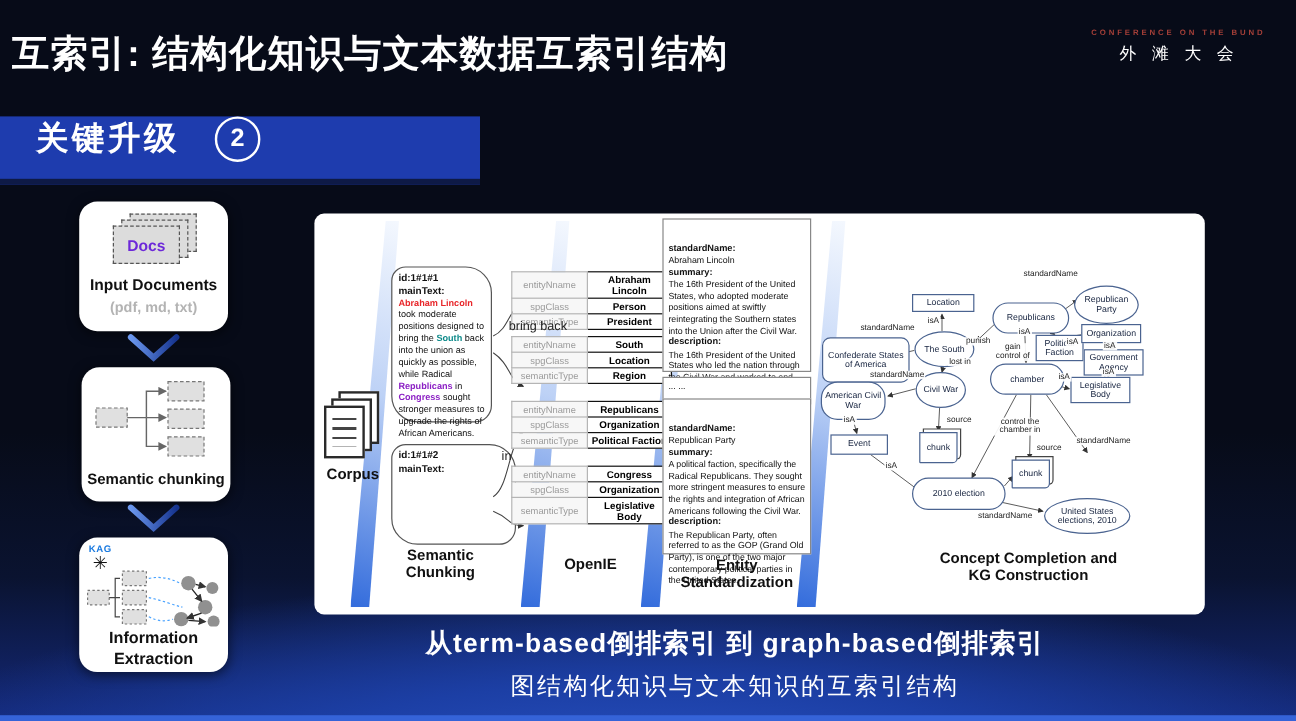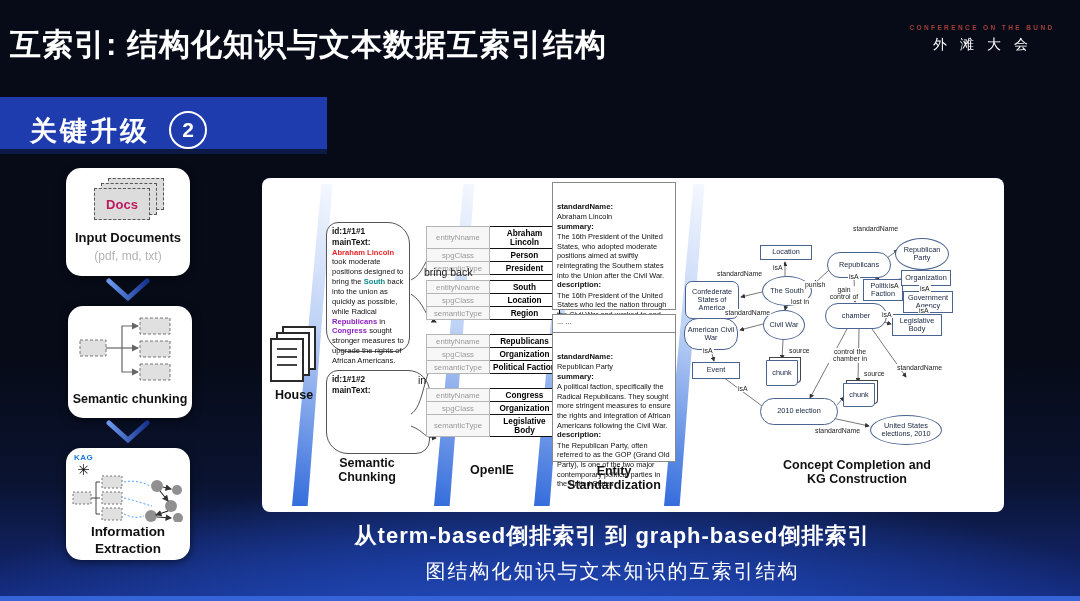--- a/index.html
+++ b/index.html
@@ -21,8 +21,8 @@
   .logo .cn{font-size:14px;letter-spacing:13px;margin-top:5px;padding-left:10px}
 
   
-  .badge{left:0;top:97px;width:327px;height:57px;background:#1e3cae;border-bottom:5px solid #0e1a46;
-         display:flex;align-items:flex-end;padding-left:30px;box-sizing:border-box;gap:19px}
+  .badge{left:0;top:97px;width:400px;height:57px;background:#1e3cae;border-bottom:5px solid #0e1a46;
+         display:flex;align-items:flex-start;padding-left:30px;box-sizing:border-box;gap:29px}
   .badge .t{color:#fff;font-size:27px;font-weight:bold;letter-spacing:3px}
   .badge .num{width:34px;height:34px;border:2px solid #fff;border-radius:50%;color:#fff;
               display:flex;align-items:center;justify-content:center;font-size:21px;font-weight:bold}

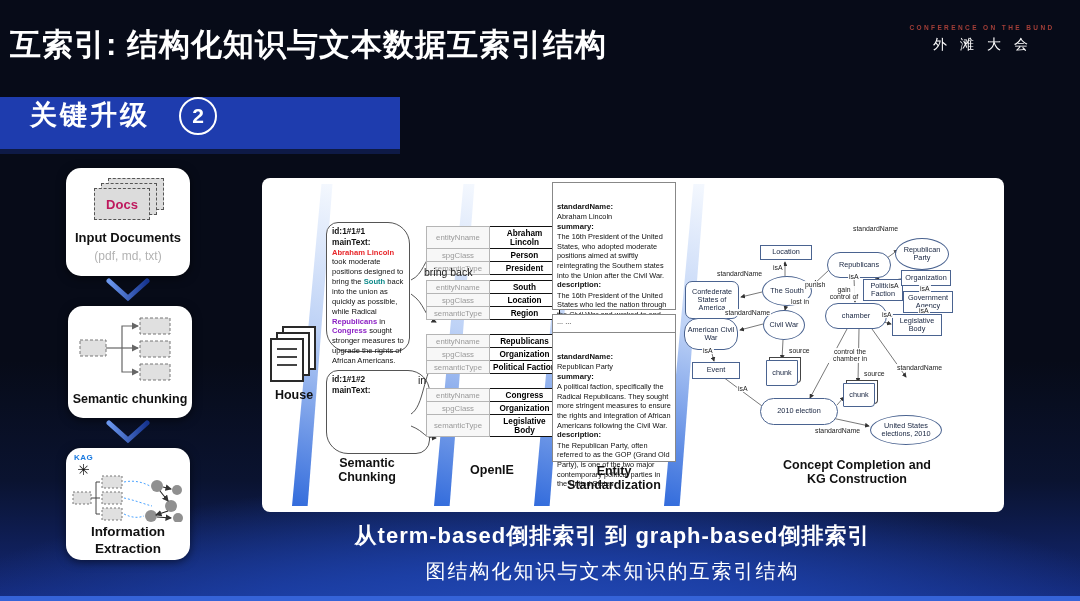--- a/index.html
+++ b/index.html
@@ -111,7 +111,7 @@
   <div class="abs docstack">
     <div class="doclayer" style="left:14px;top:0"></div>
     <div class="doclayer" style="left:7px;top:5px"></div>
-    <div class="doclayer" style="left:0;top:10px;display:flex;align-items:center;justify-content:center;font-weight:bold;font-size:13px;color:#be185d">
+    <div class="doclayer" style="left:0;top:10px;display:flex;align-items:center;justify-content:center;font-weight:bold;font-size:13px;color:#6d28d9">
       <span>Docs</span>
     </div>
   </div>

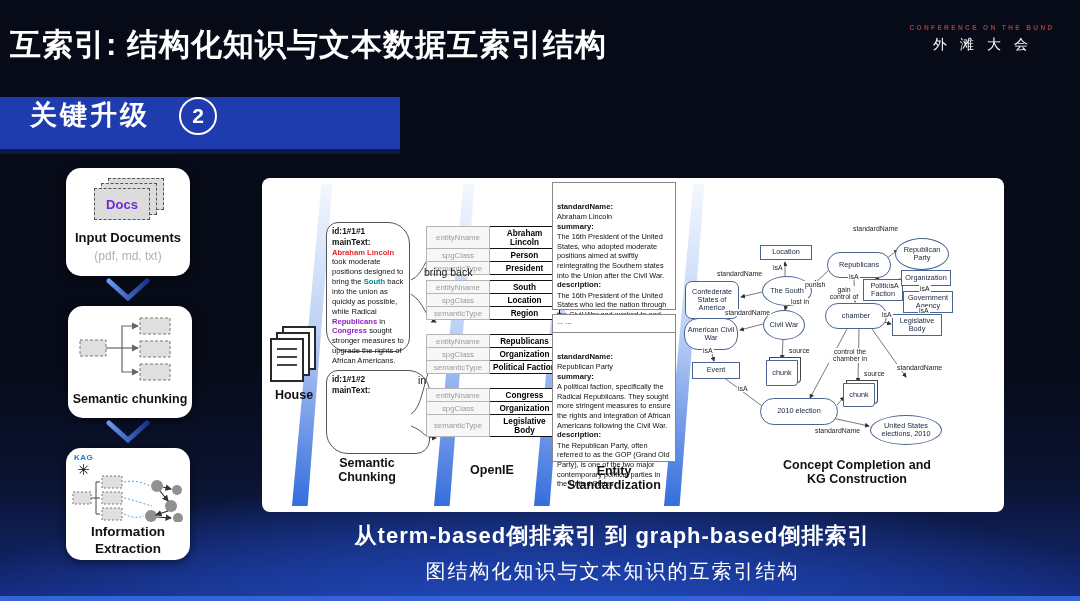--- a/index.html
+++ b/index.html
@@ -35,7 +35,7 @@
   .docstack{left:28px;top:10px;width:70px;height:46px}
   .doclayer{position:absolute;width:56px;height:32px;background:#dcdcdc;border:1.5px dashed #555;box-sizing:border-box}
   .cardtitle{left:0;right:0;text-align:center;font-weight:bold;color:#111;font-size:13px}
-  .cardsub{left:0;right:0;text-align:center;font-weight:normal;color:#b3b3b3;font-size:12px}
+  .cardsub{left:0;right:0;text-align:center;font-weight:bold;color:#b3b3b3;font-size:12px}
   .kag{left:8px;top:6px;text-align:center;line-height:1}
   .kag .k{font-size:8px;font-weight:bold;color:#1a7ae0;letter-spacing:.5px}
   .kag .g{font-size:15px;color:#111}

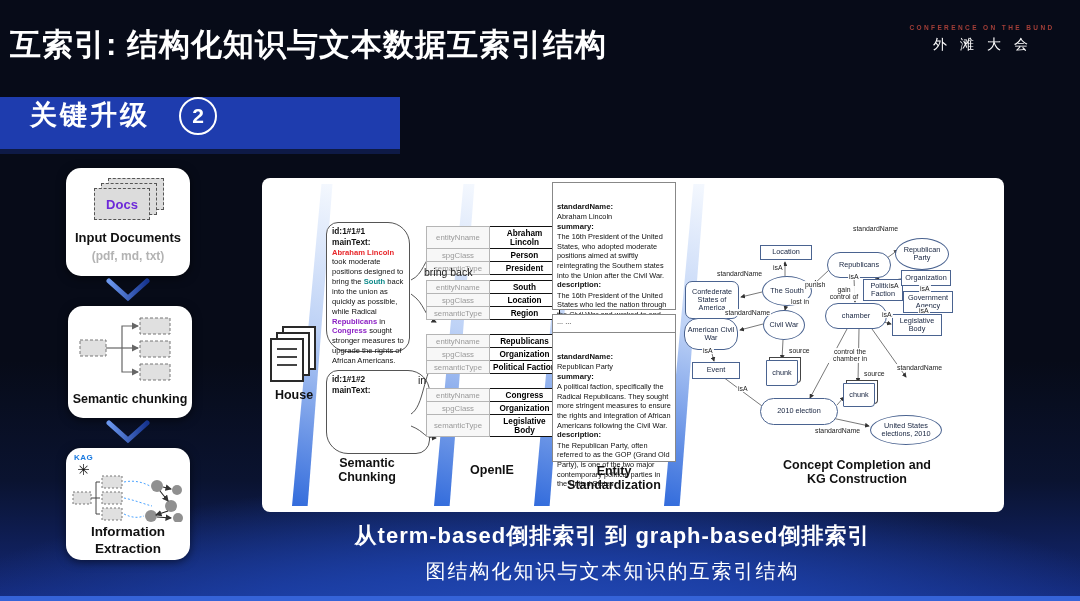--- a/index.html
+++ b/index.html
@@ -351,7 +351,7 @@
     <div class="kgn pill" style="left:145px;top:74px;width:64px;height:26px">Republicans</div>
     <div class="kgn ell" style="left:213px;top:60px;width:54px;height:32px">Republican Party</div>
     <div class="kgn ell" style="left:80px;top:98px;width:50px;height:30px">The South</div>
-    <div class="kgn" style="left:3px;top:103px;width:54px;height:38px;border-radius:7px">Confederate States of America</div>
+    <div class="kgn" style="left:3px;top:103px;width:73px;height:38px;border-radius:7px">Confederate States of America</div>
     <div class="kgn rect" style="left:181px;top:101px;width:40px;height:22px">Political Faction</div>
     <div class="kgn rect" style="left:219px;top:92px;width:50px;height:16px">Organization</div>
     <div class="kgn rect" style="left:221px;top:113px;width:50px;height:22px">Government Agency</div>

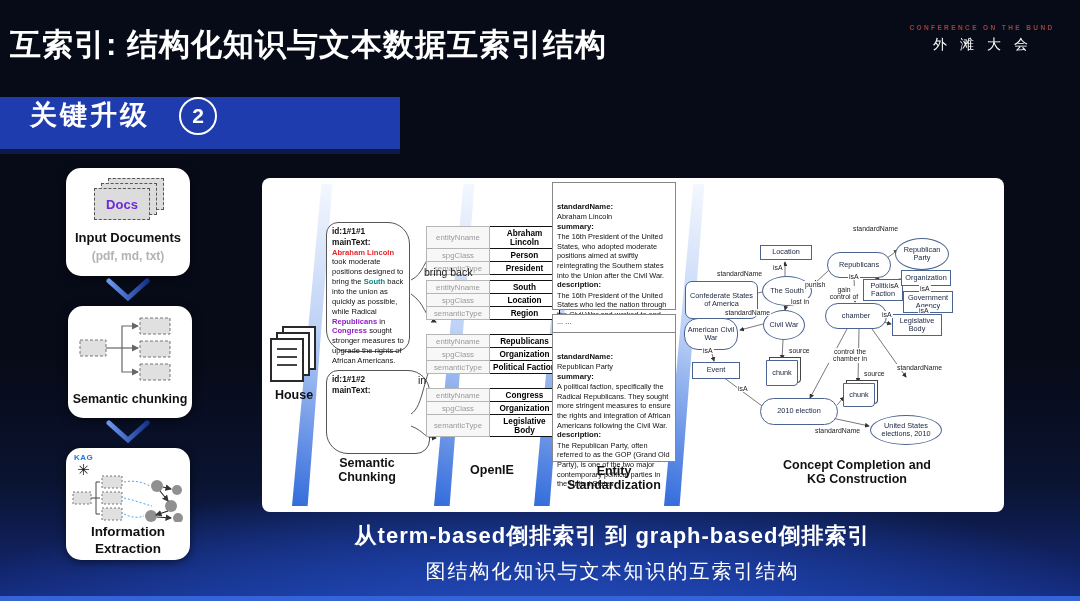--- a/index.html
+++ b/index.html
@@ -204,7 +204,7 @@
         <div class="corpuslines"></div>
       </div>
   </div>
-  <div class="abs corpuslabel z2">House</div>
+  <div class="abs corpuslabel z2">Corpus</div>
 
   <div class="abs bubble bub1 z2">
     <div class="hd">id:1#1#1</div>

